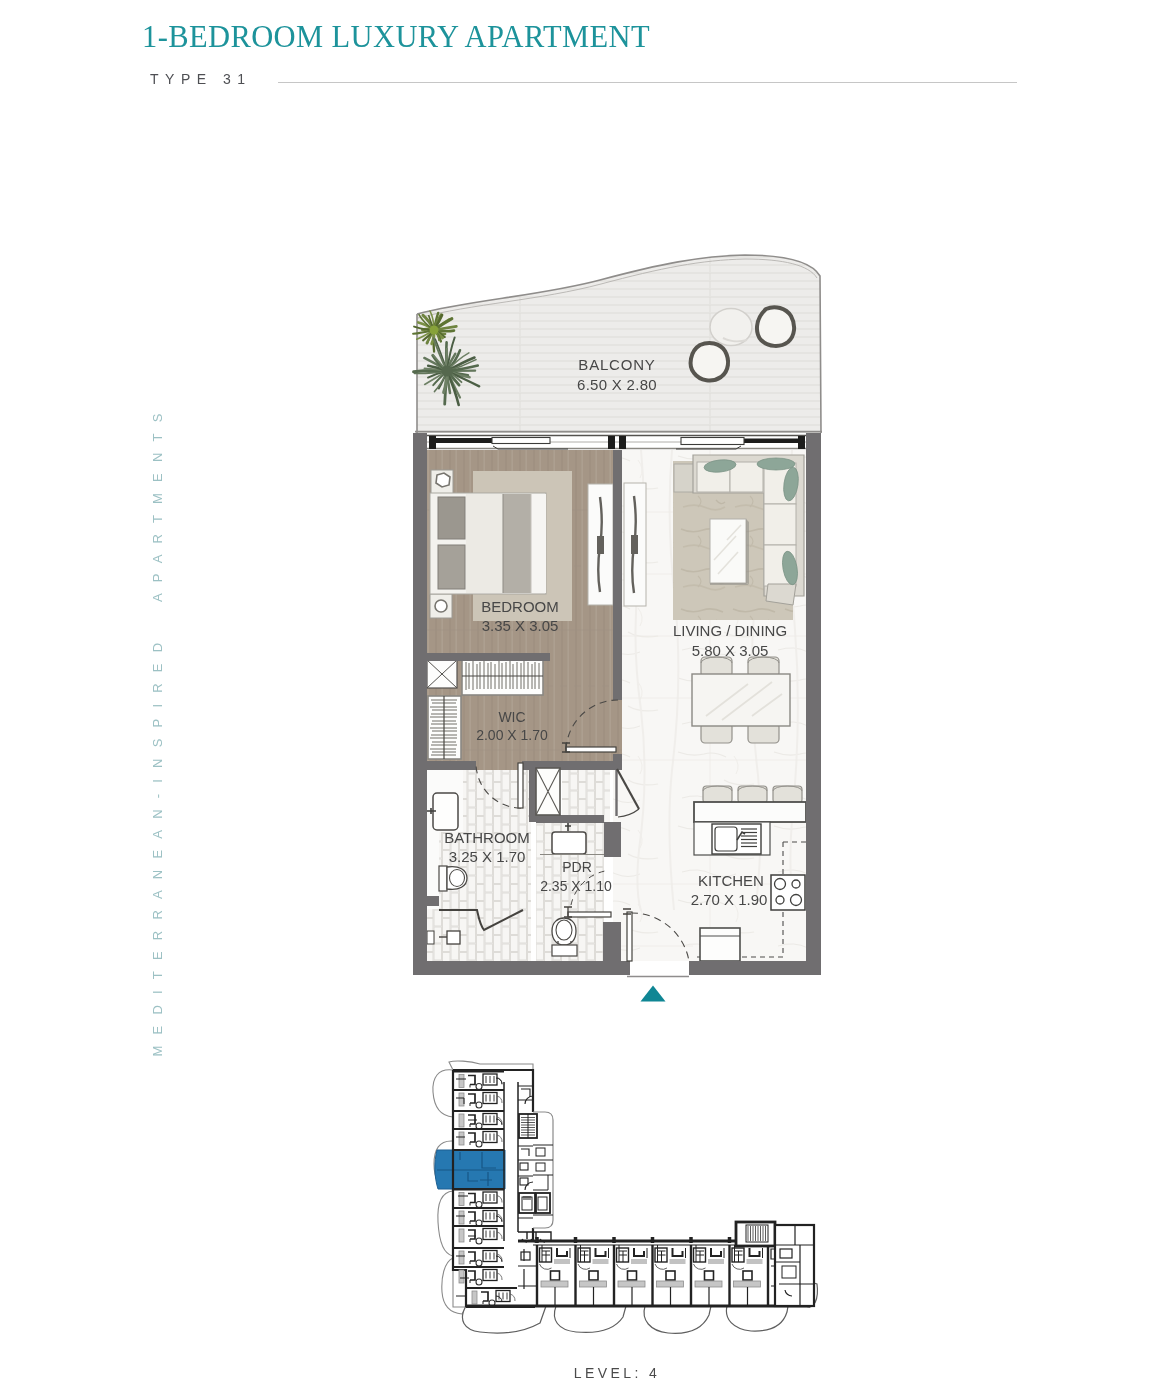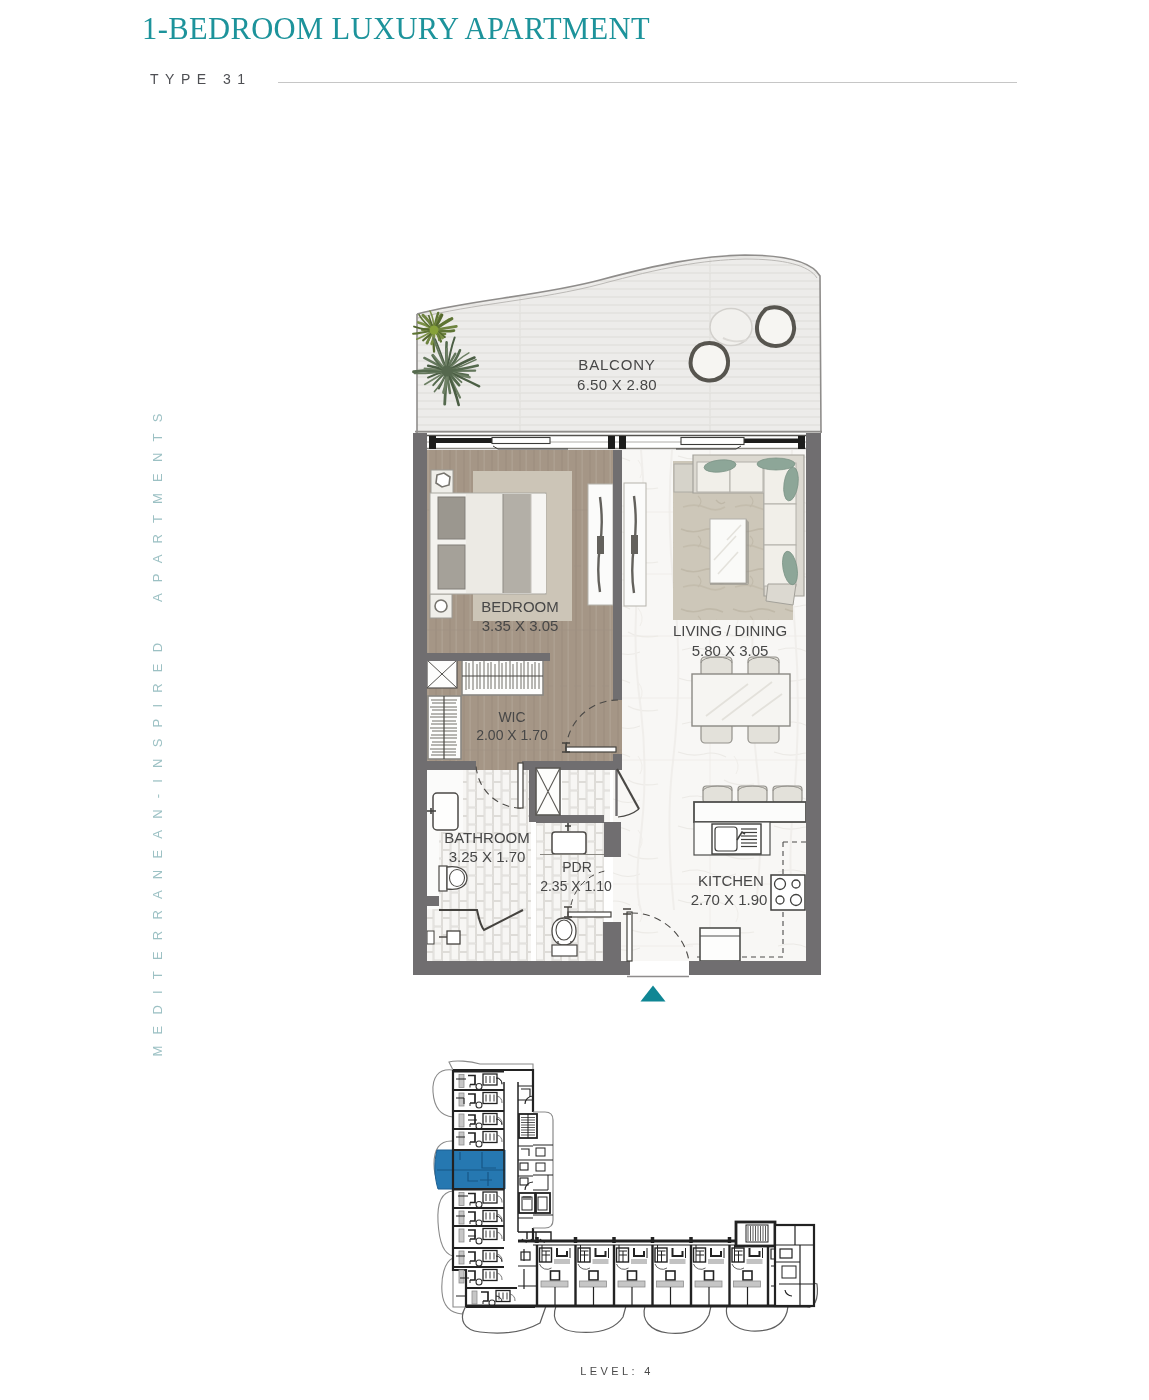--- a/index.html
+++ b/index.html
@@ -5,7 +5,7 @@
   html,body{margin:0;padding:0;}
   body{width:1149px;height:1400px;position:relative;background:#ffffff;overflow:hidden;
        font-family:"Liberation Sans",sans-serif;}
-  .title{position:absolute;left:142px;top:12px;font-family:"Liberation Serif",serif;
+  .title{position:absolute;left:142px;top:20px;font-family:"Liberation Serif",serif;
          font-size:30.5px;letter-spacing:0.4px;color:#1d939b;font-weight:500;white-space:nowrap;}
   .type{position:absolute;left:150px;top:71px;font-size:14px;letter-spacing:6.5px;color:#4e4f53;}
   .rule{position:absolute;left:278px;top:82px;width:739px;height:1px;background:#c6c6c6;}

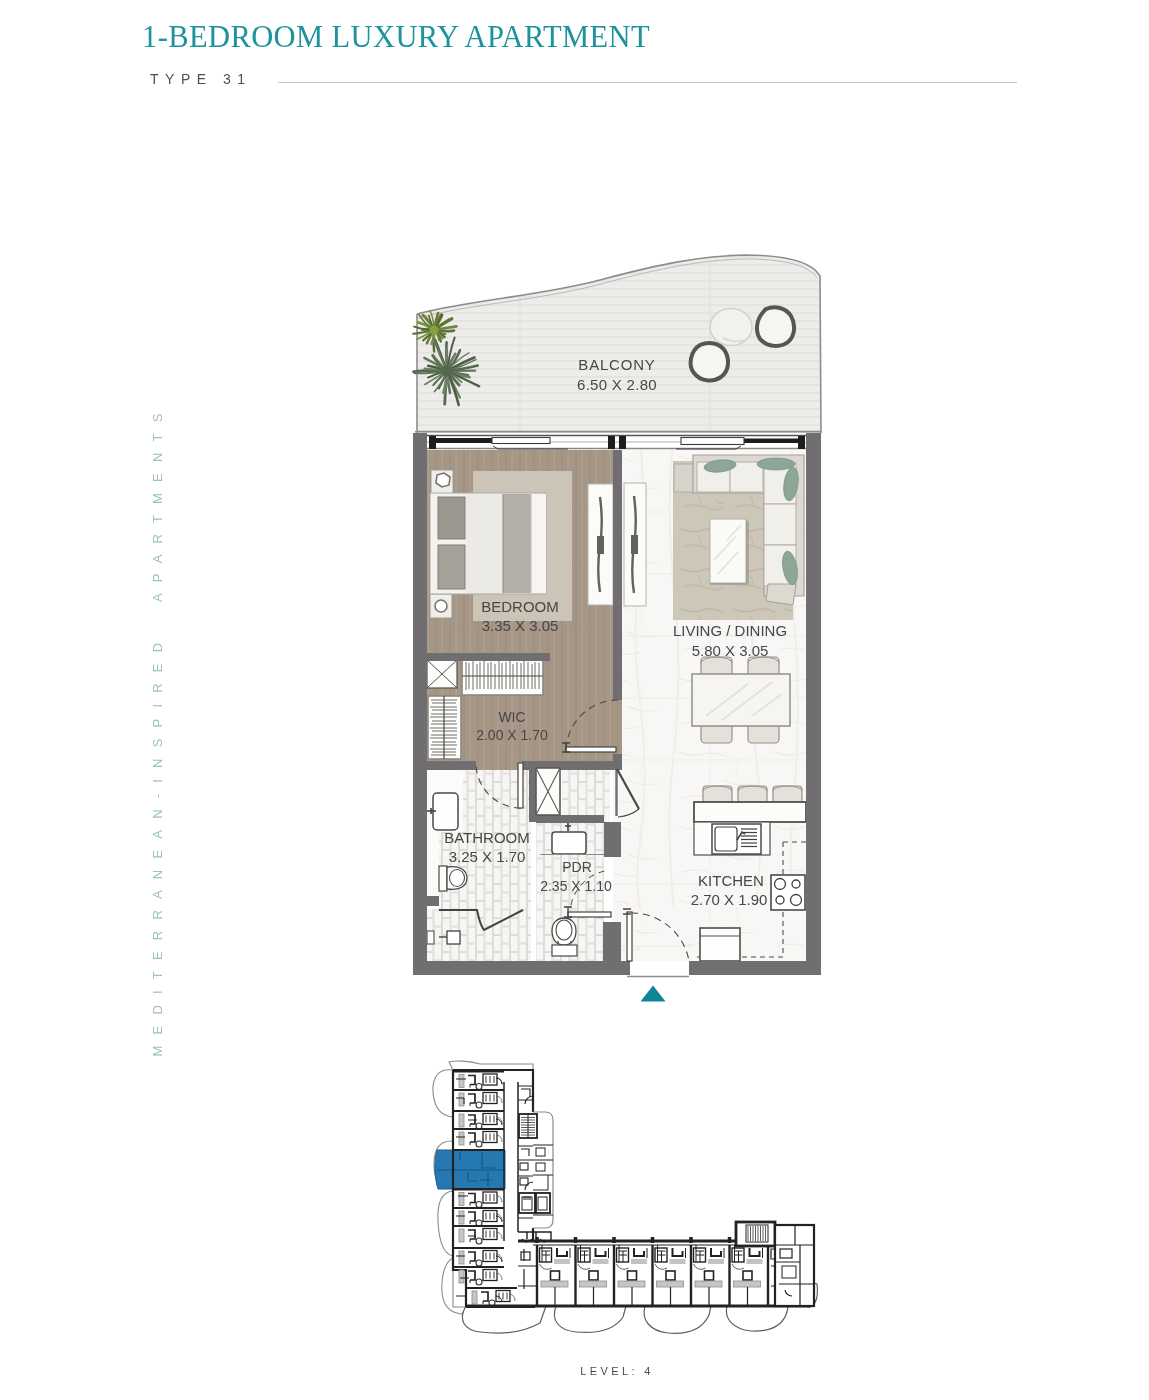--- a/index.html
+++ b/index.html
@@ -13,7 +13,7 @@
         transform:rotate(-90deg);transform-origin:center;
         font-size:13px;letter-spacing:11.2px;color:#9cc1c4;white-space:nowrap;}
   .lvl{position:absolute;left:342px;top:1365px;width:550px;text-align:center;
-       font-size:11px;letter-spacing:3.4px;color:#4a4a4a;}
+       font-size:14px;letter-spacing:3.4px;color:#4a4a4a;}
   svg text{font-family:"Liberation Sans",sans-serif;fill:#474747;}
 </style>
 </head>

